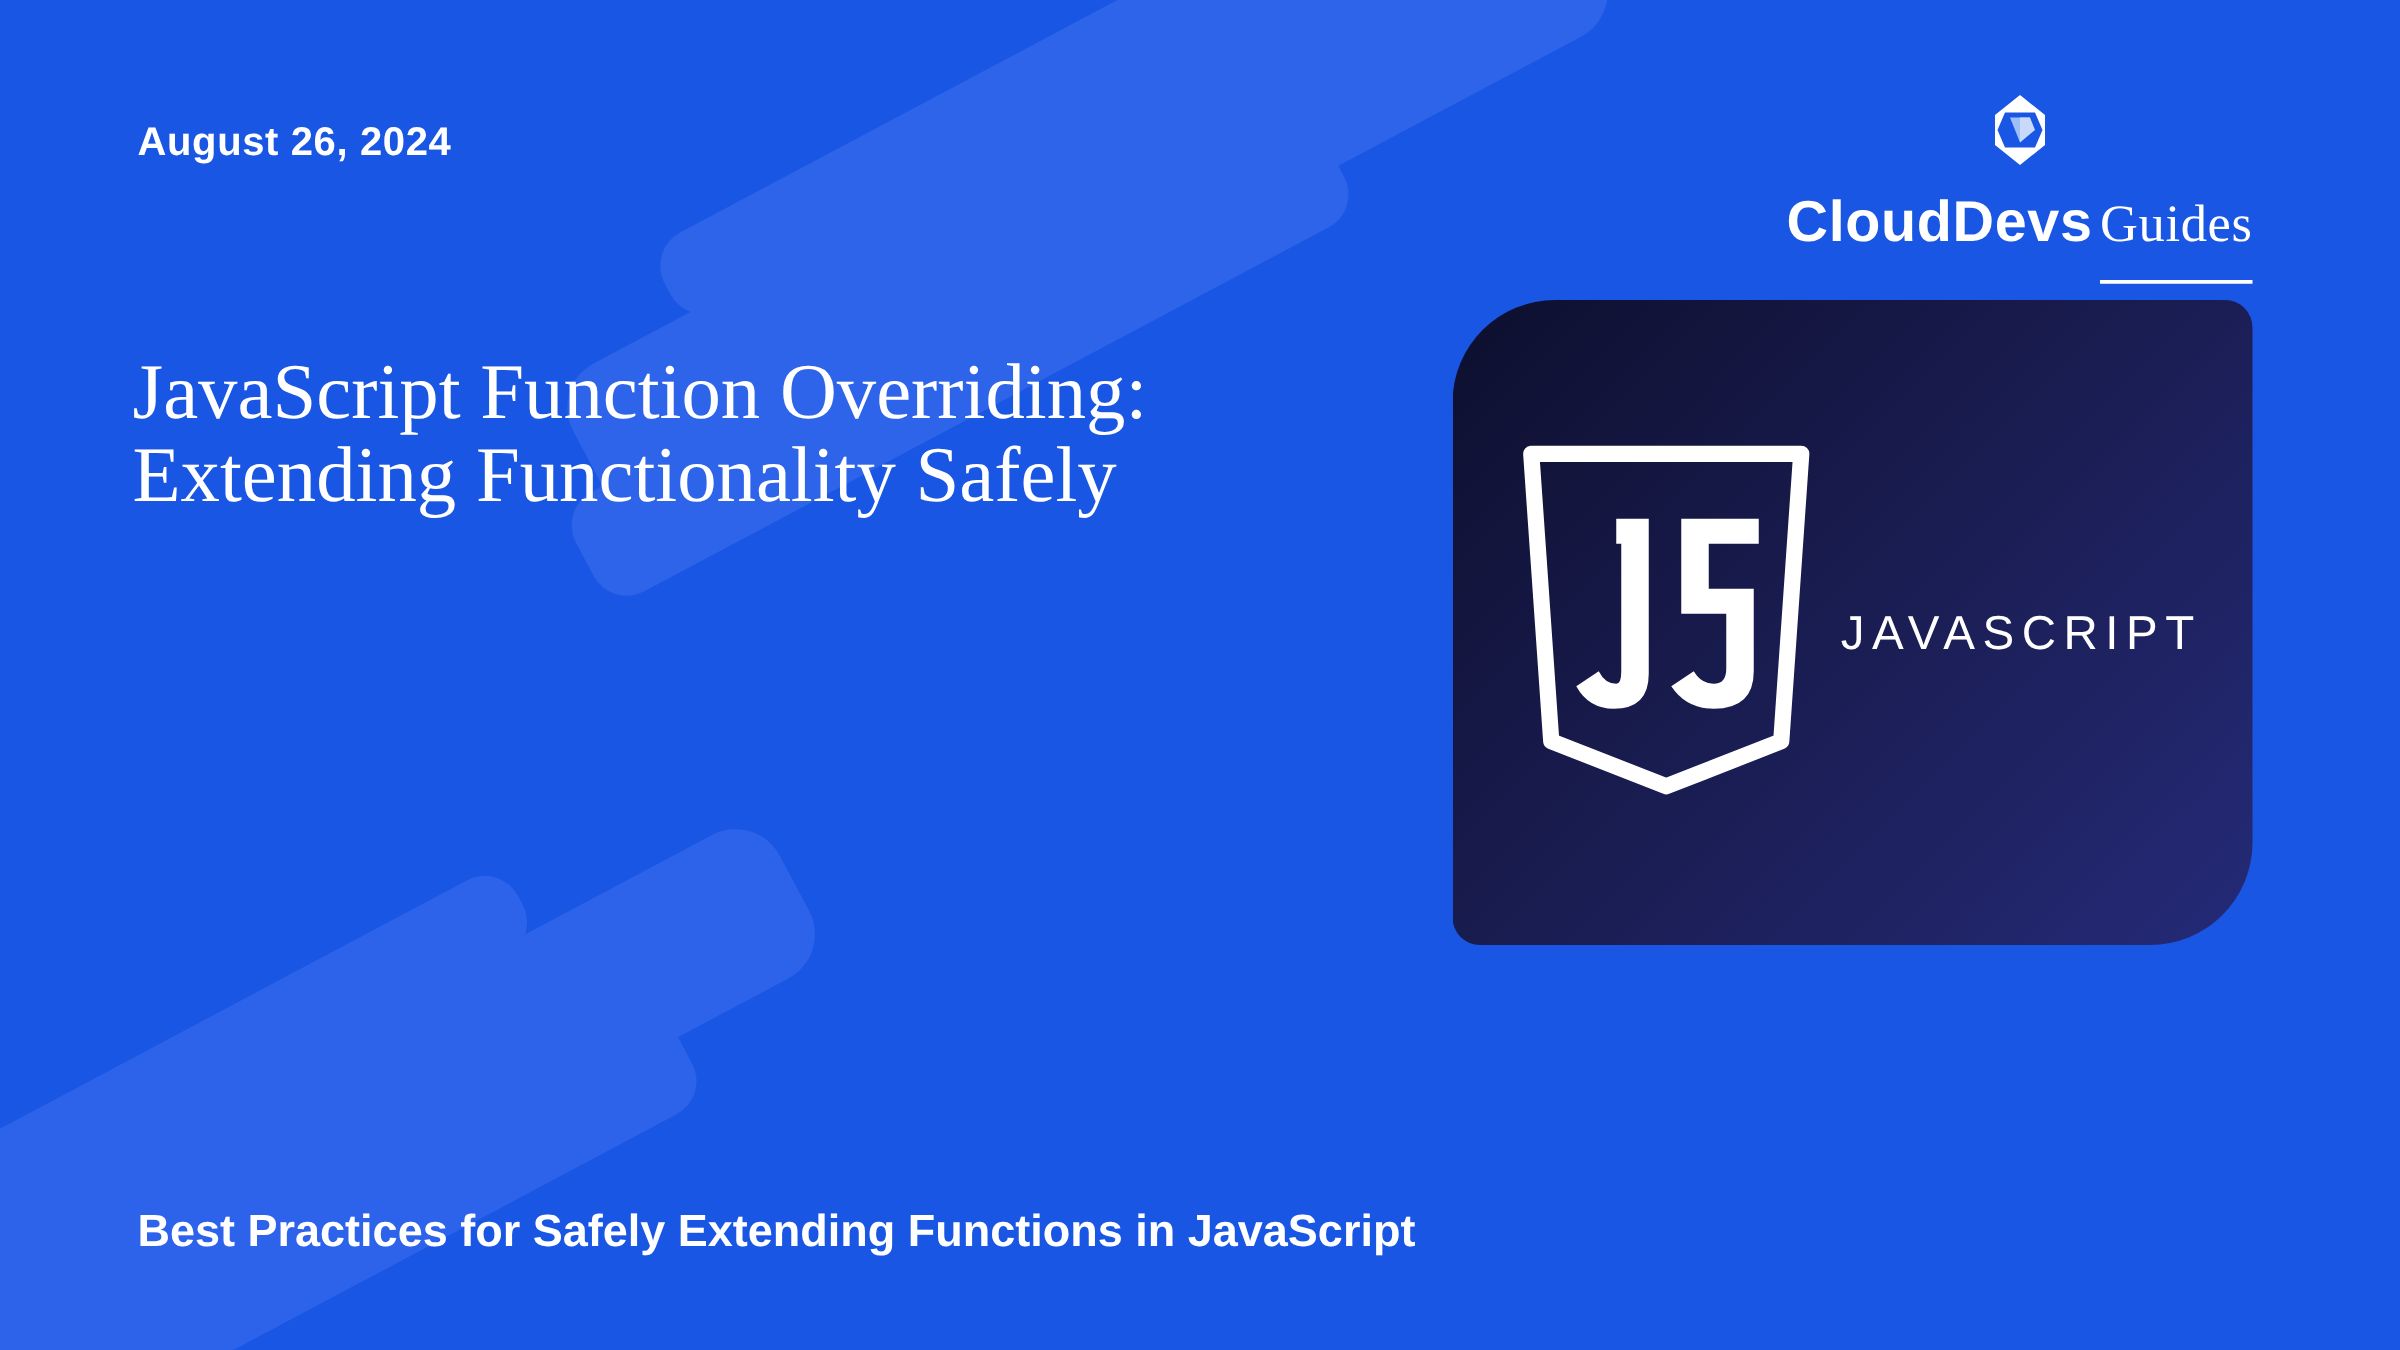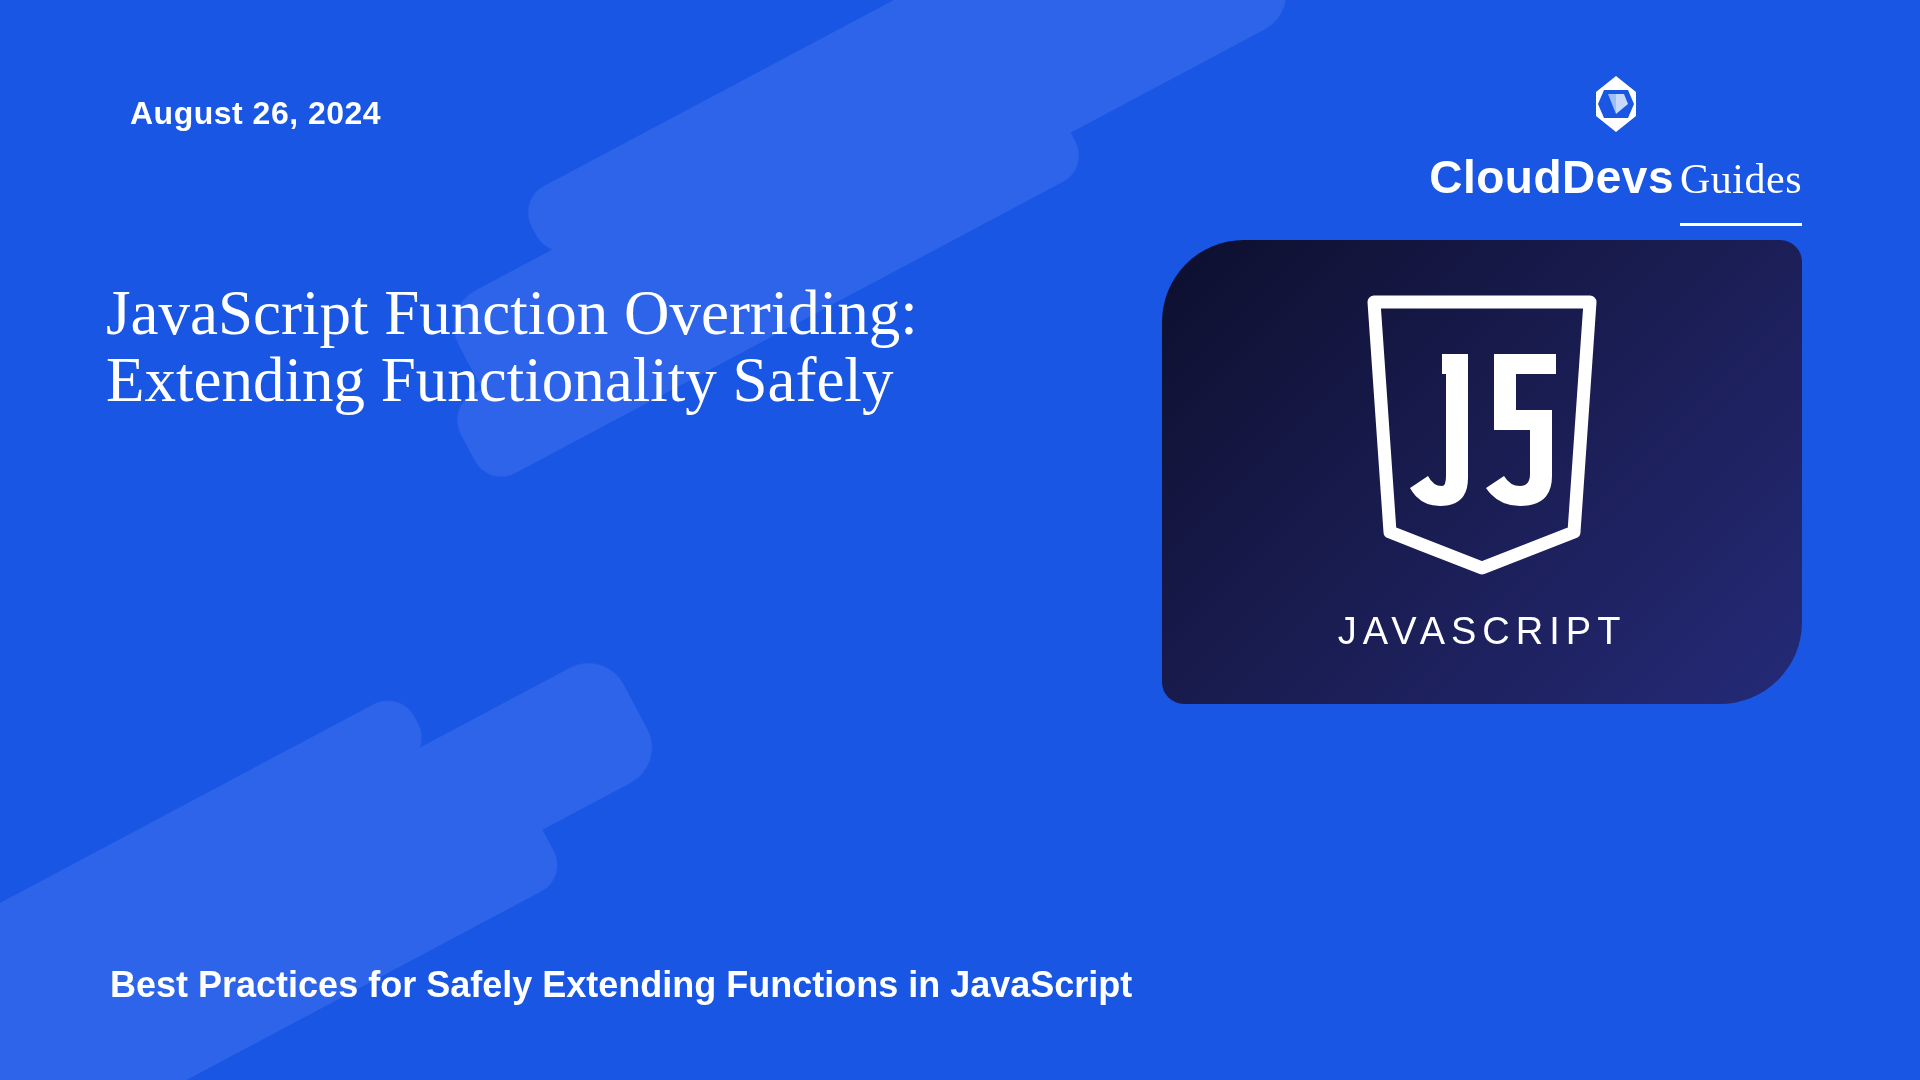--- a/index.html
+++ b/index.html
@@ -32,7 +32,7 @@
 .date{
   position:absolute;left:110px;top:95px;
   font-family:'Segoe UI',Arial,sans-serif;font-weight:700;
-  font-size:32px;letter-spacing:.5px;margin-left:20px;
+  font-size:32px;letter-spacing:.5px;
 }
 .brand{
   position:absolute;right:118px;top:72px;

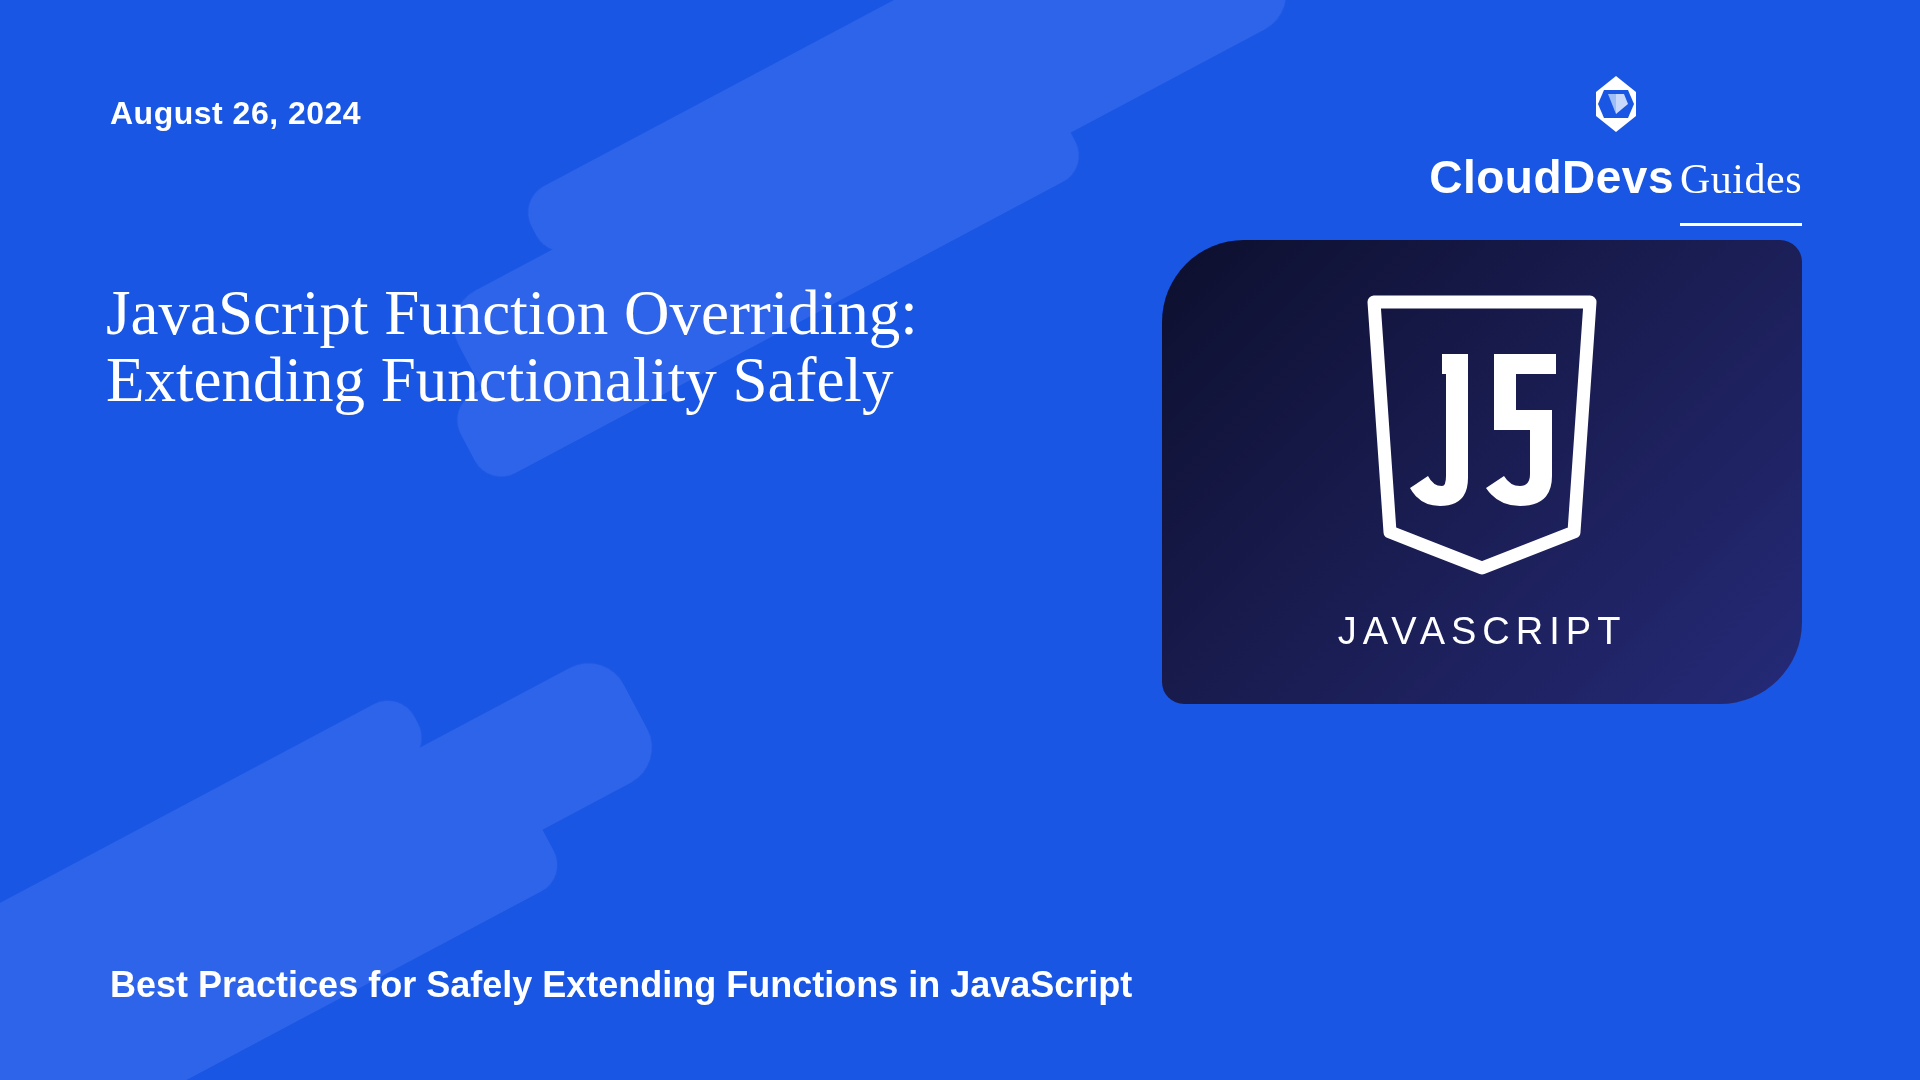--- a/index.html
+++ b/index.html
@@ -65,10 +65,10 @@
 
 .card{
   position:absolute;right:118px;top:240px;
-  width:640px;height:464px;
+  width:640px;height:516px;
   background:linear-gradient(135deg,#0d0f2e 0%,#1a1d52 50%,#252a78 100%);
   border-radius:82px 22px 82px 22px;
-  display:flex;flex-direction:column;align-items:center;justify-content:center;
+  display:flex;flex-direction:row;align-items:center;justify-content:center;
   gap:10px;
 }
 .js-shield{width:260px;height:290px}

